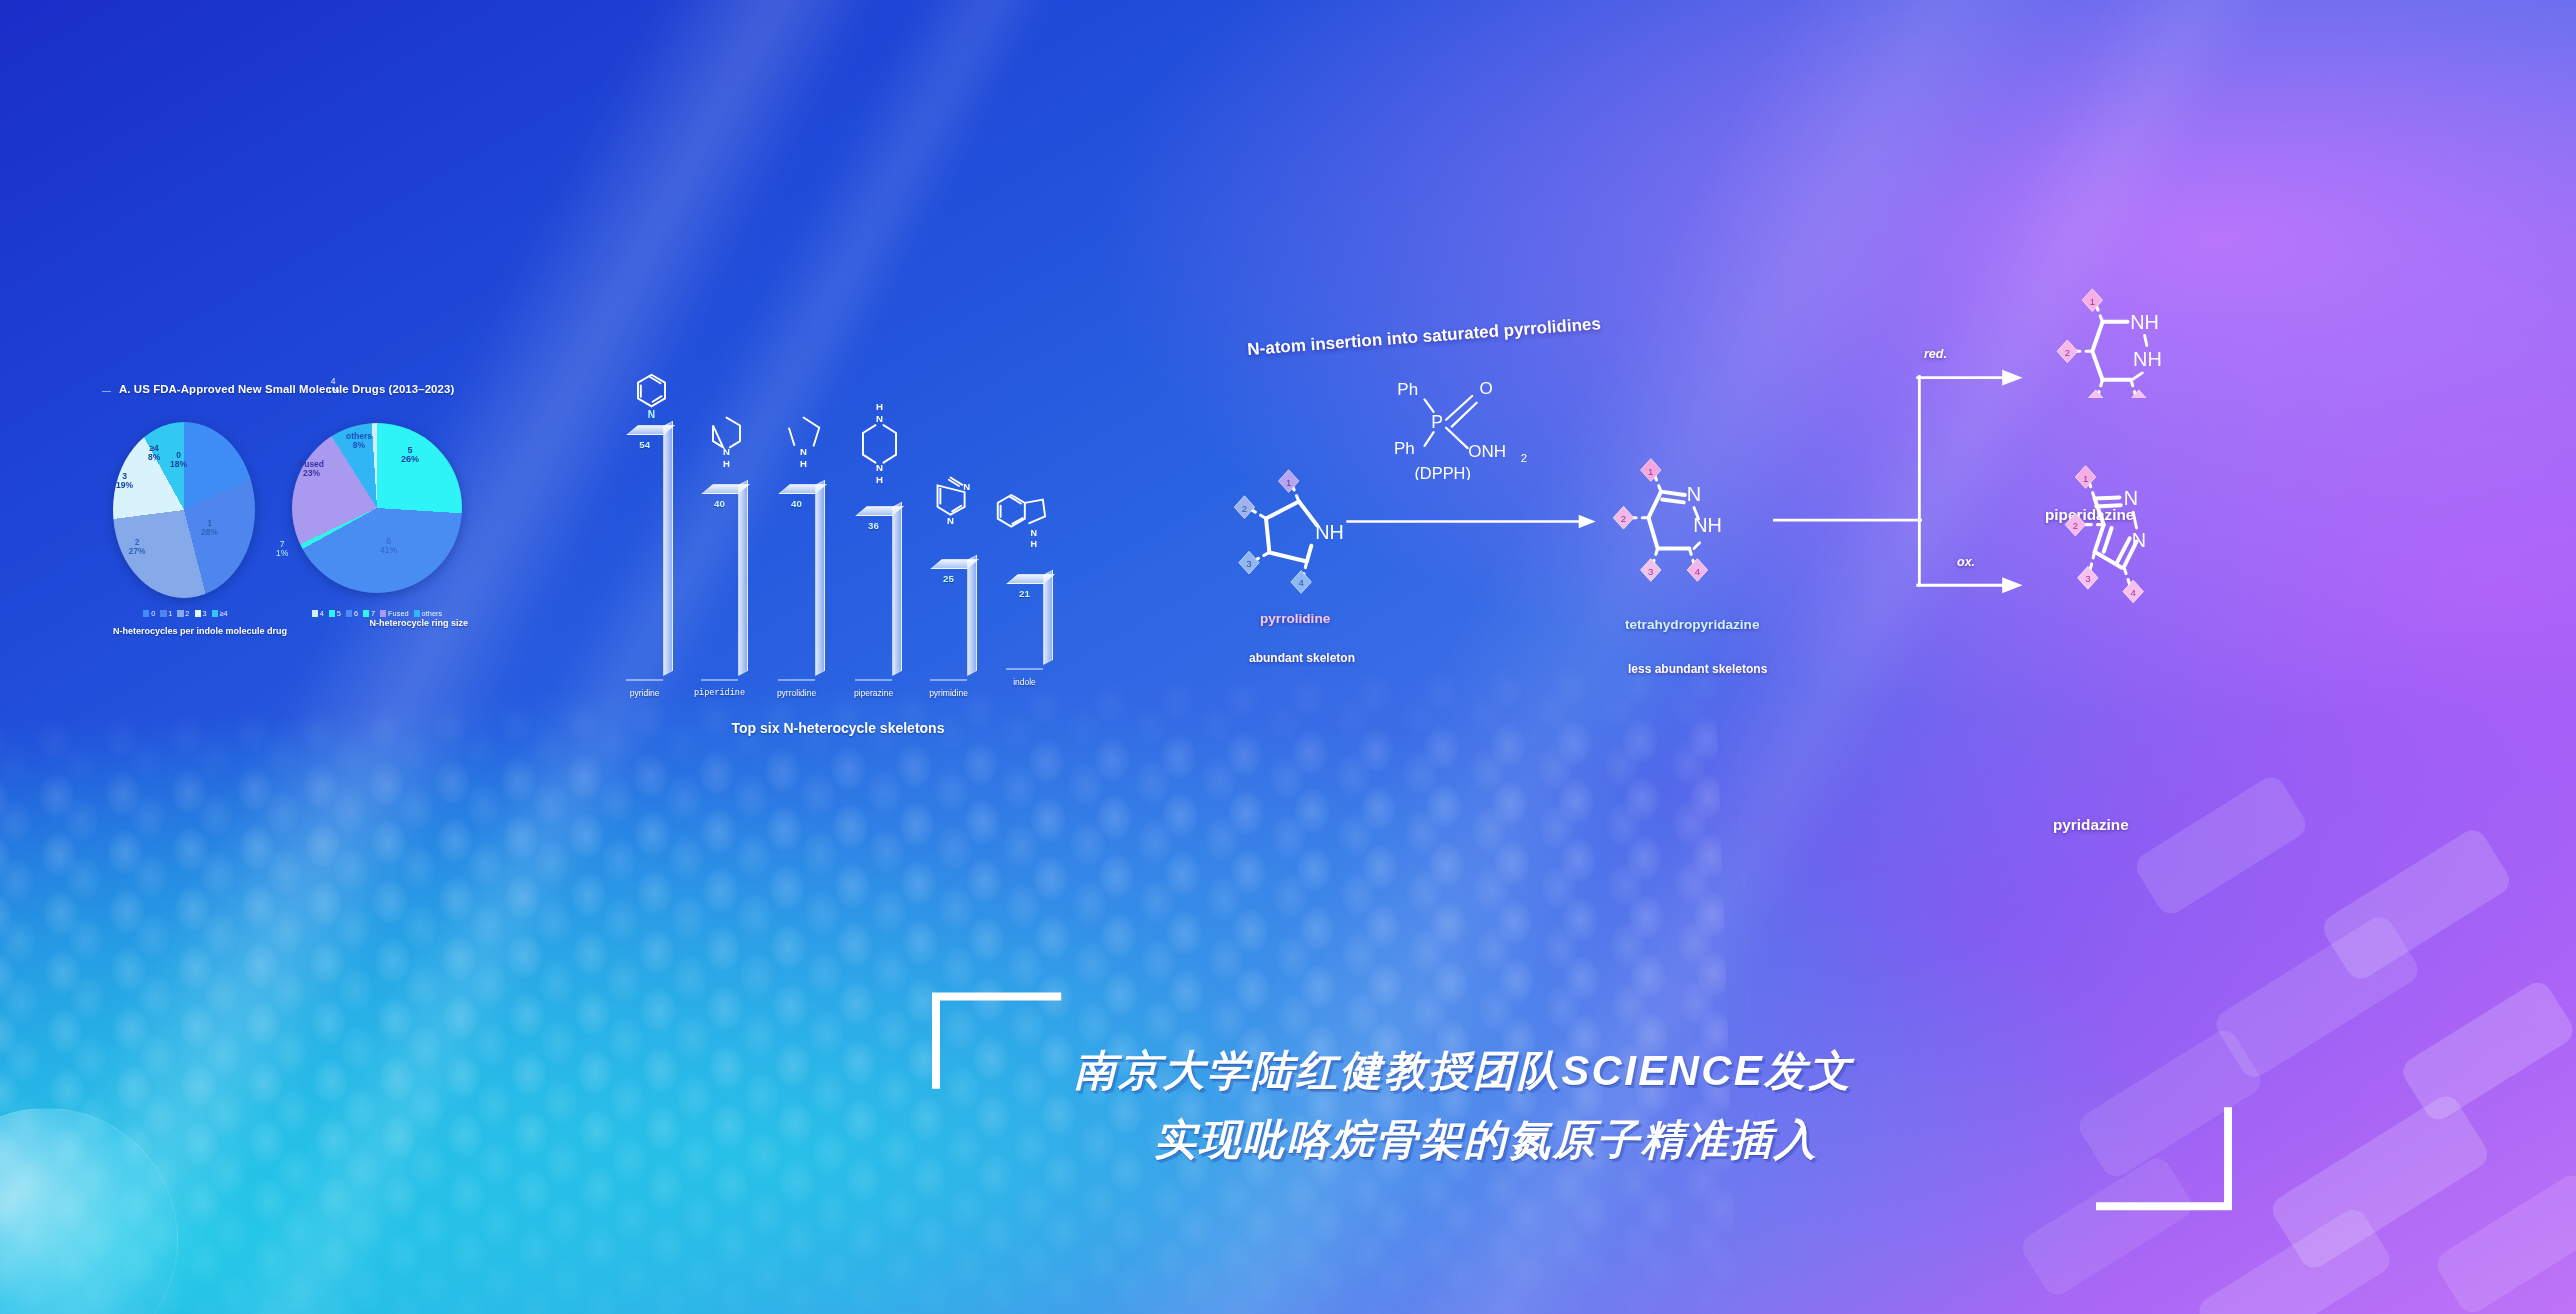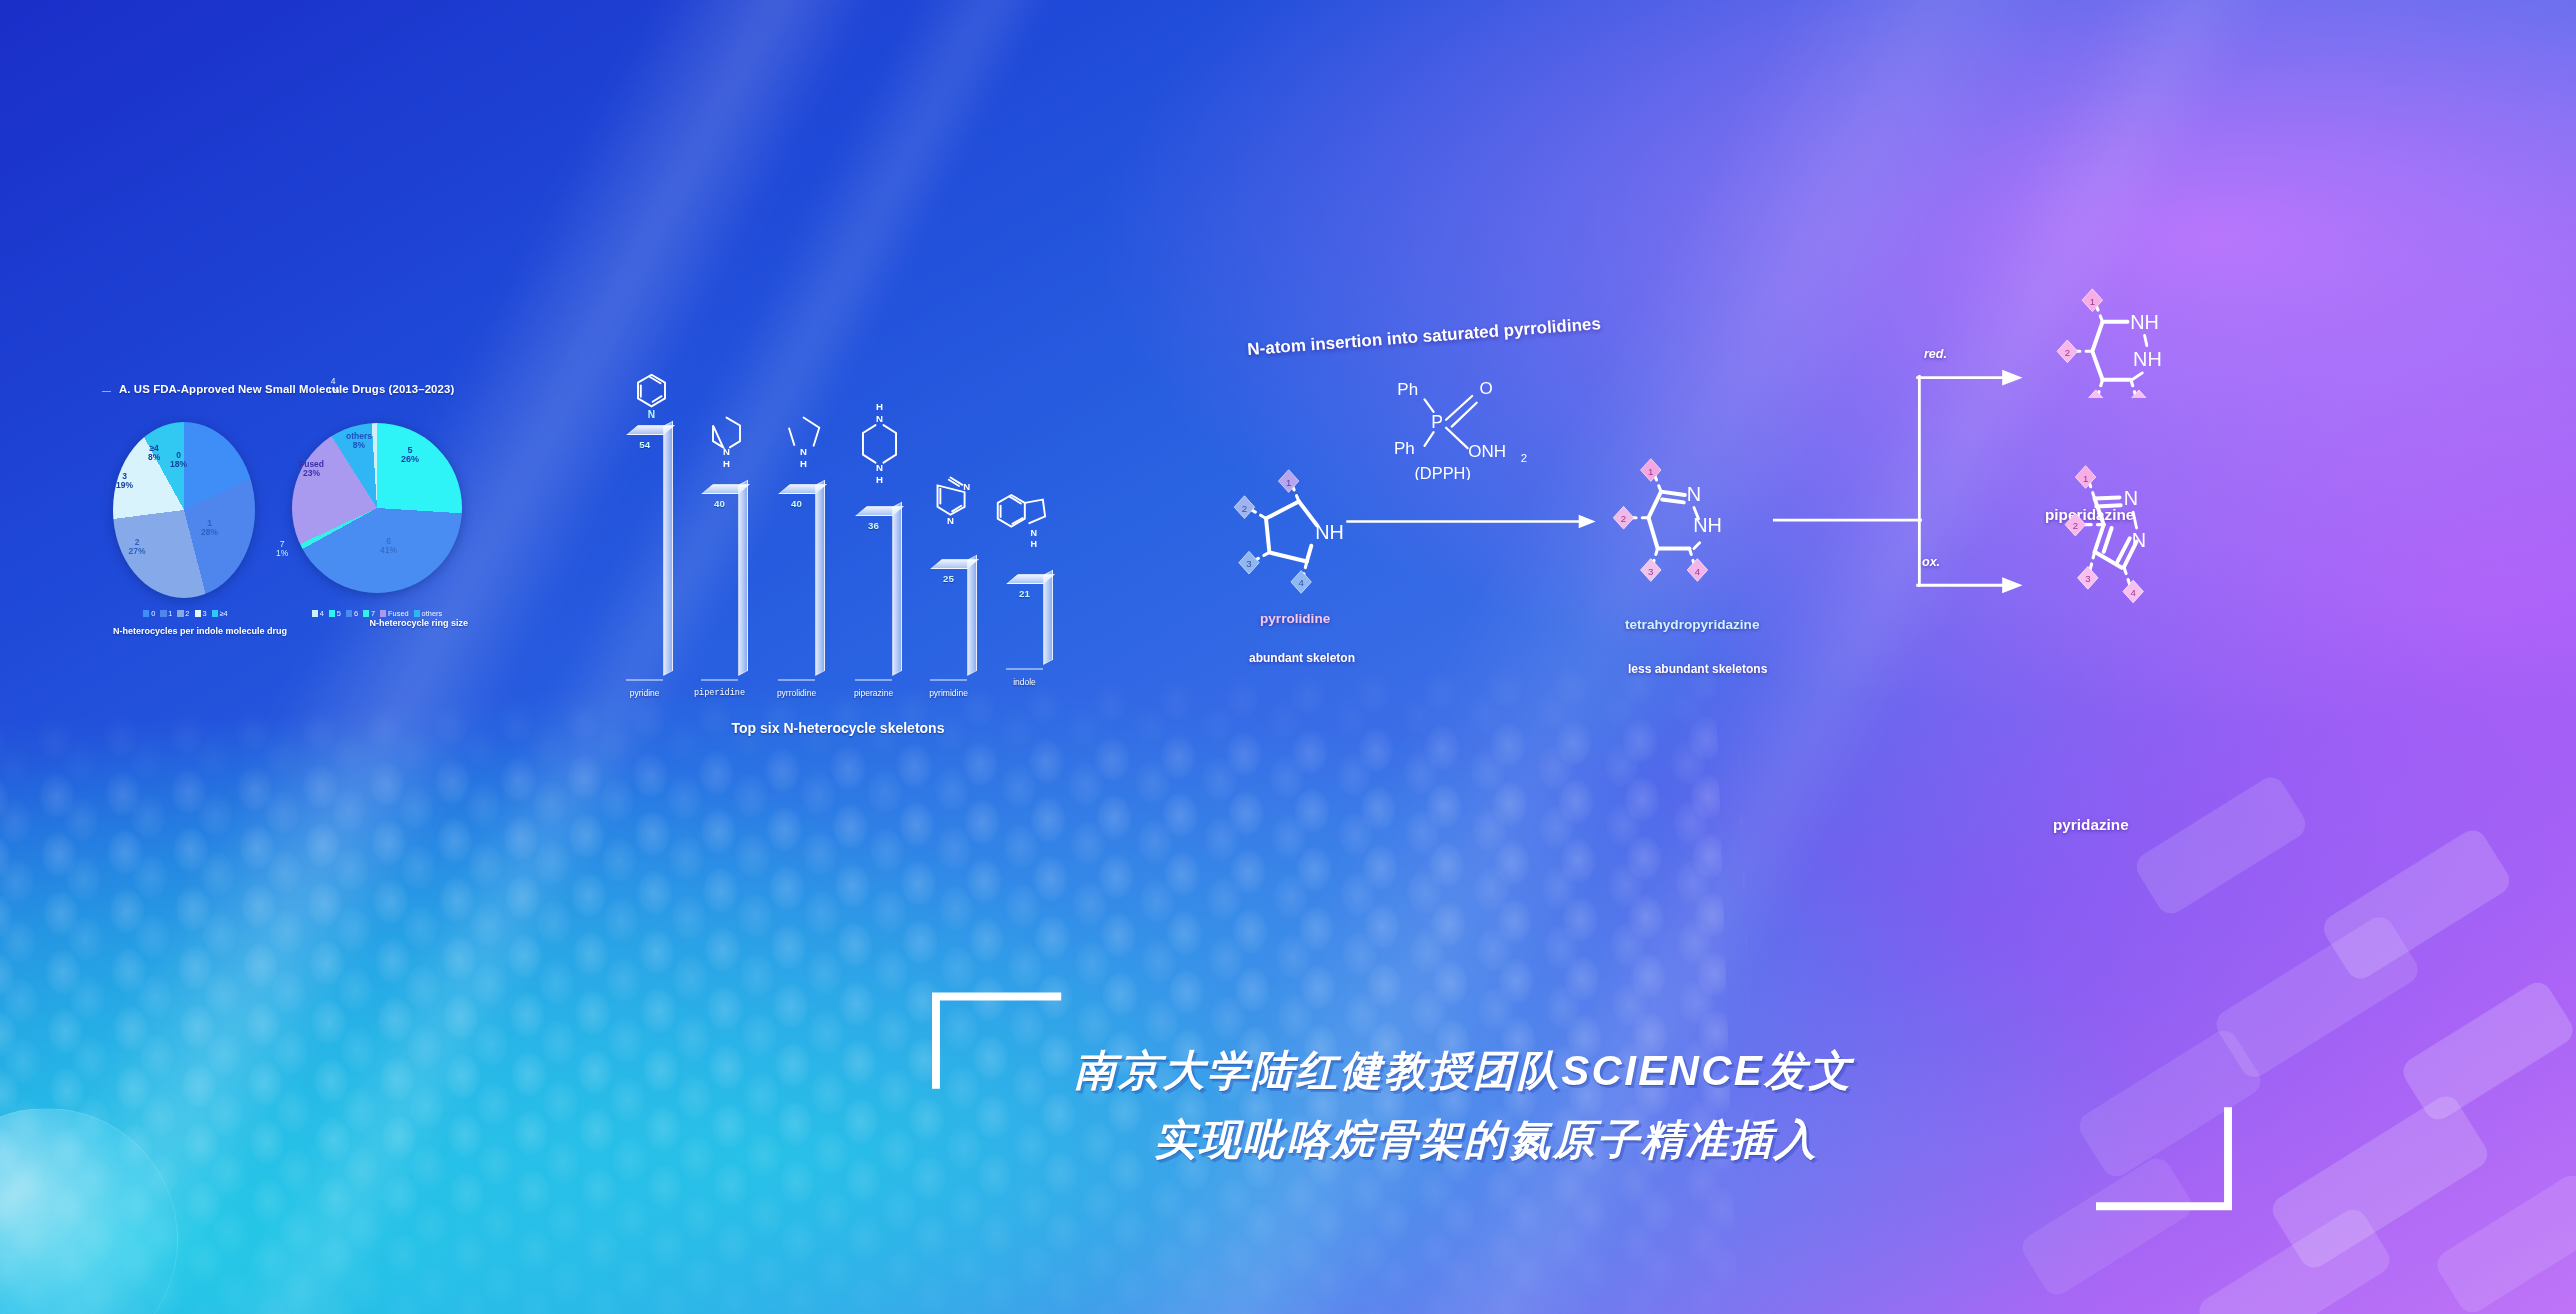--- a/index.html
+++ b/index.html
@@ -431,7 +431,7 @@
       </g>
     </svg>
     <div class="cond" style="left:725px;top:108px;">red.</div>
-    <div class="cond" style="left:723px;top:316px;text-align:right;">ox.</div>
+    <div class="cond" style="left:758px;top:316px;text-align:right;">ox.</div>
 
     <svg style="position:absolute;left:832px;top:-40px;" width="159" height="199" viewBox="0 0 280 350">
       <g stroke="#ffffff" stroke-width="7" fill="none" stroke-linecap="round">

